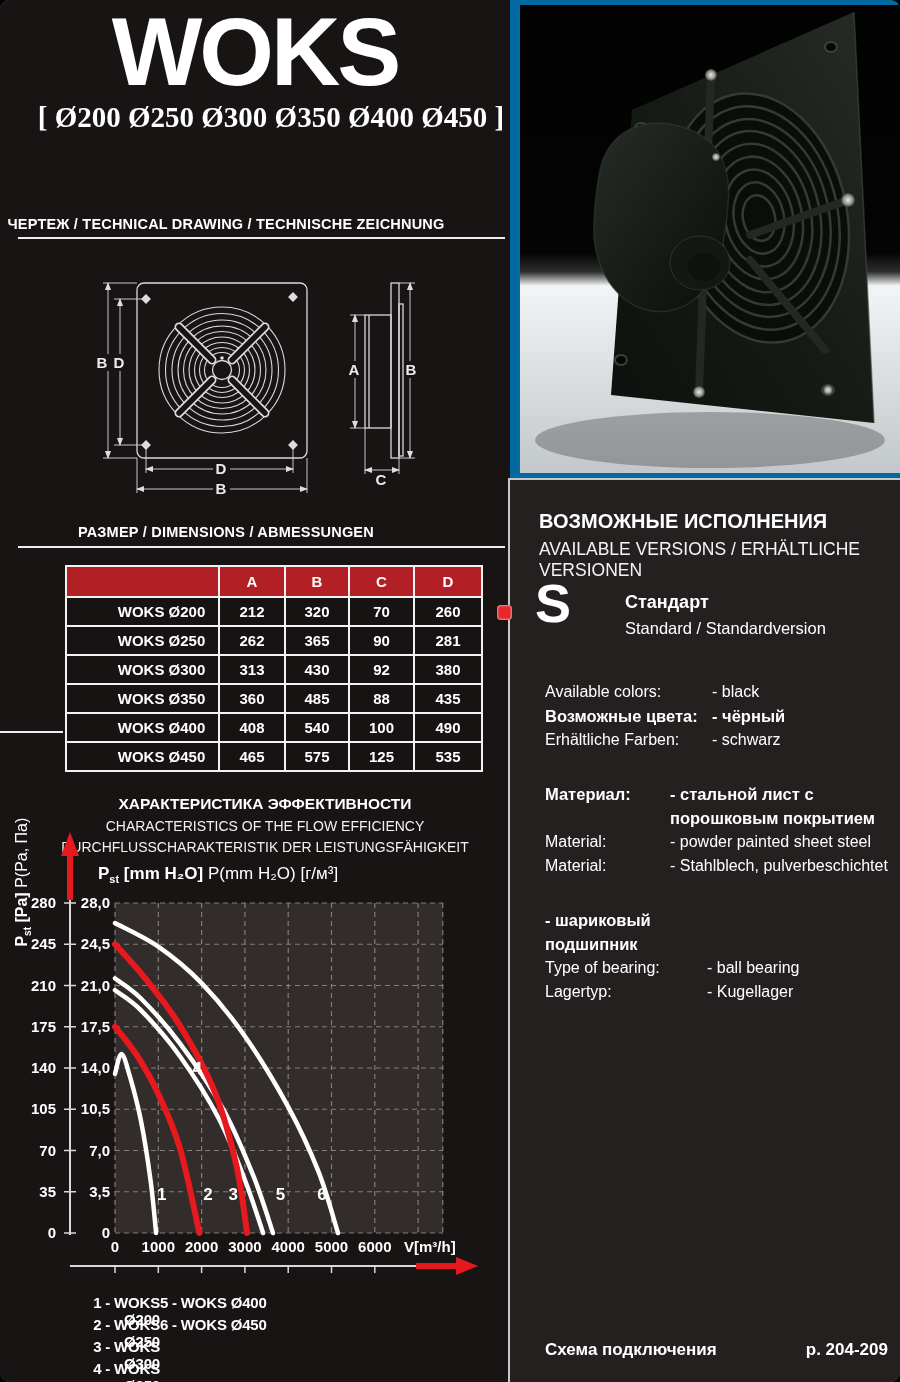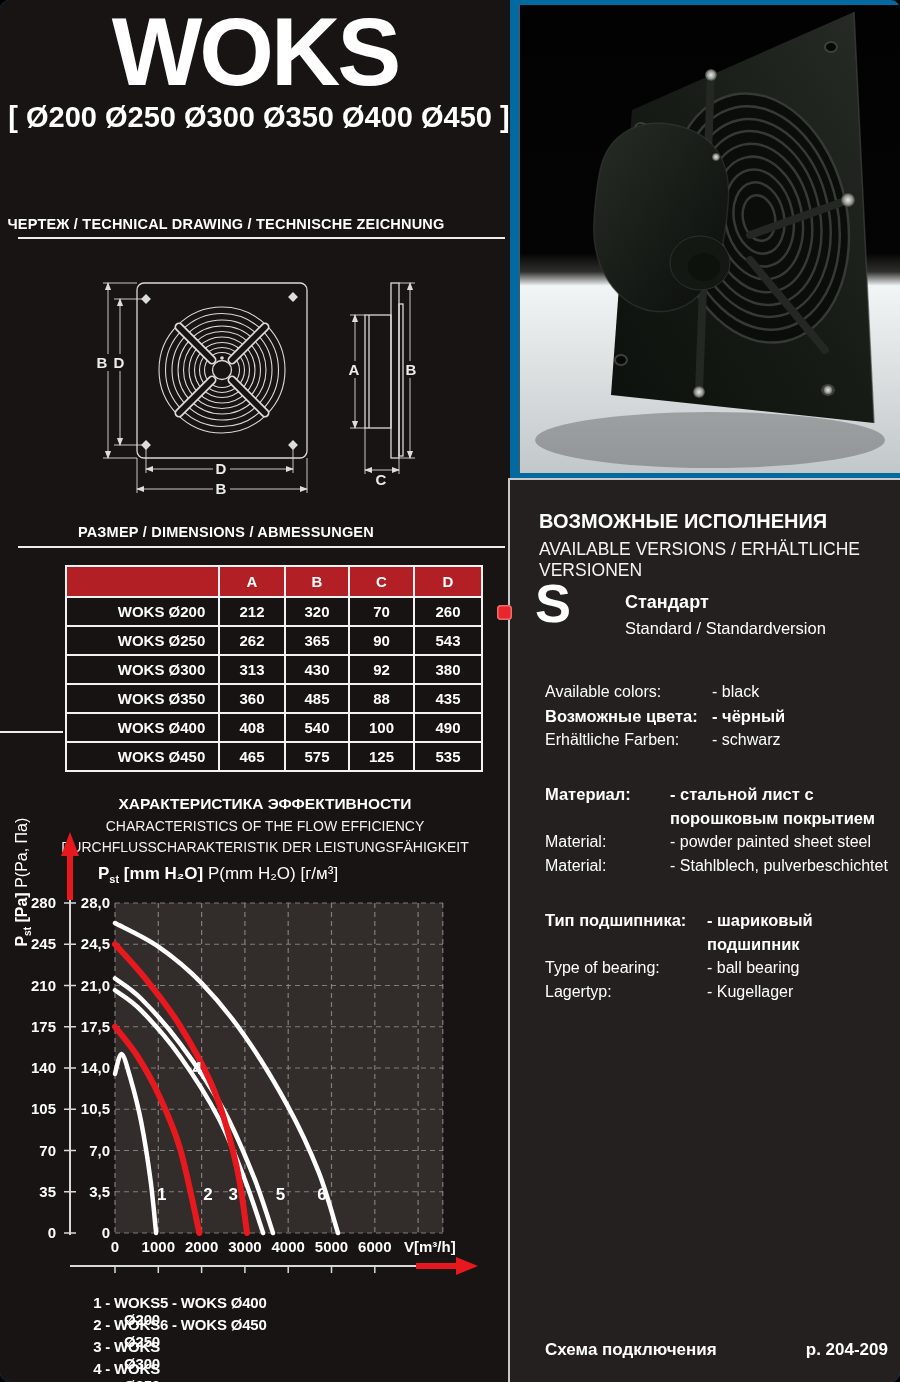--- a/index.html
+++ b/index.html
@@ -10,7 +10,7 @@
   .left-col{left:0;top:0;width:510px;height:1382px;background:#181414;}
   .title{left:0;top:4px;width:510px;text-align:center;font-size:96px;line-height:96px;
          font-weight:700;letter-spacing:-3px;}
-  .subtitle{left:4px;top:101px;width:510px;text-align:center;font-size:29px;font-weight:700;}
+  .subtitle{left:16px;top:101px;width:510px;text-align:center;font-size:29px;font-weight:700;font-family:Liberation Serif, serif;}
   .sec-head{left:0;width:452px;text-align:center;font-size:14.5px;font-weight:700;letter-spacing:.2px;}
   .sec-line{left:18px;width:487px;height:2px;background:#ededed;}
   .short-line{left:0;top:731px;width:63px;height:2px;background:#ededed;}

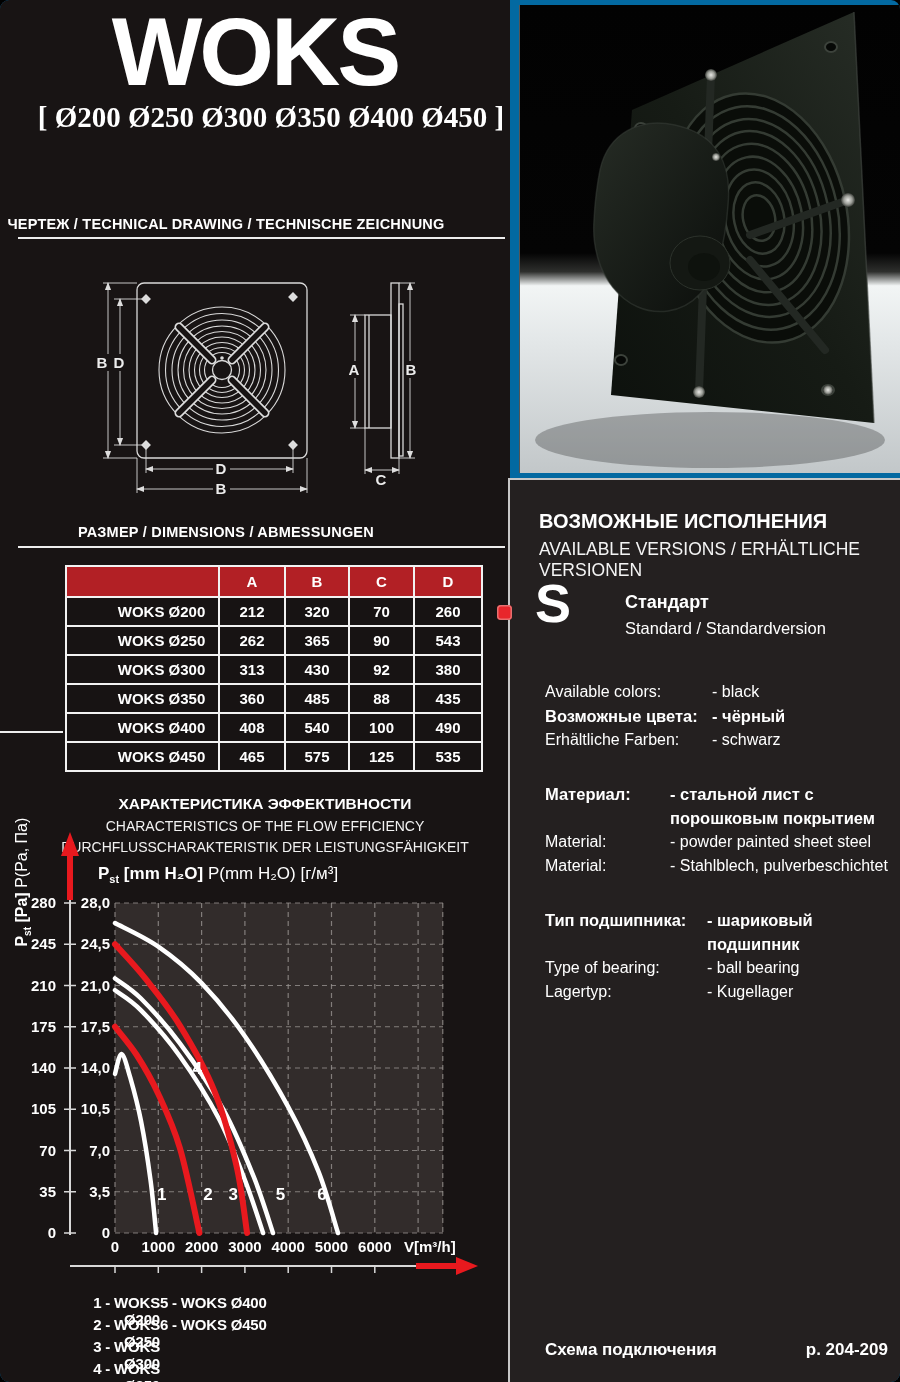--- a/index.html
+++ b/index.html
@@ -195,7 +195,7 @@
             <td class="c-a">262</td>
             <td class="c-b">365</td>
             <td class="c-c">90</td>
-            <td class="c-d">543</td>
+            <td class="c-d">281</td>
           </tr>
           <tr>
             <td class="c-name">WOKS Ø300</td>

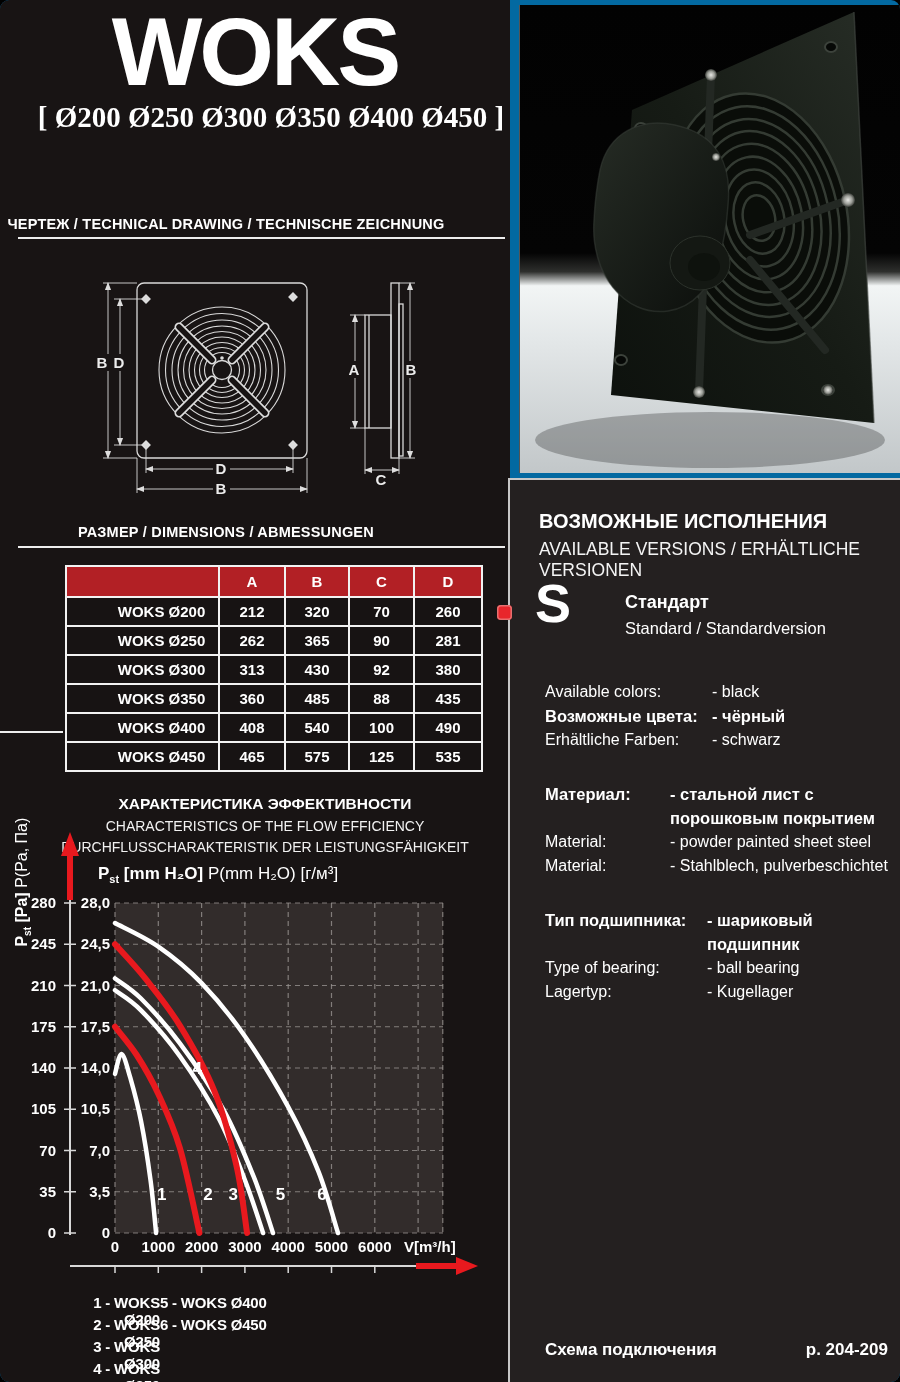--- a/index.html
+++ b/index.html
@@ -428,7 +428,6 @@
       </div>
     <div class="spec-group g-bearing" id="g-bearing">
         <div class="spec-row bold">
-          <span>Тип подшипника:</span>
           <span>- шариковый подшипник</span>
         </div>
         <div class="spec-row">

